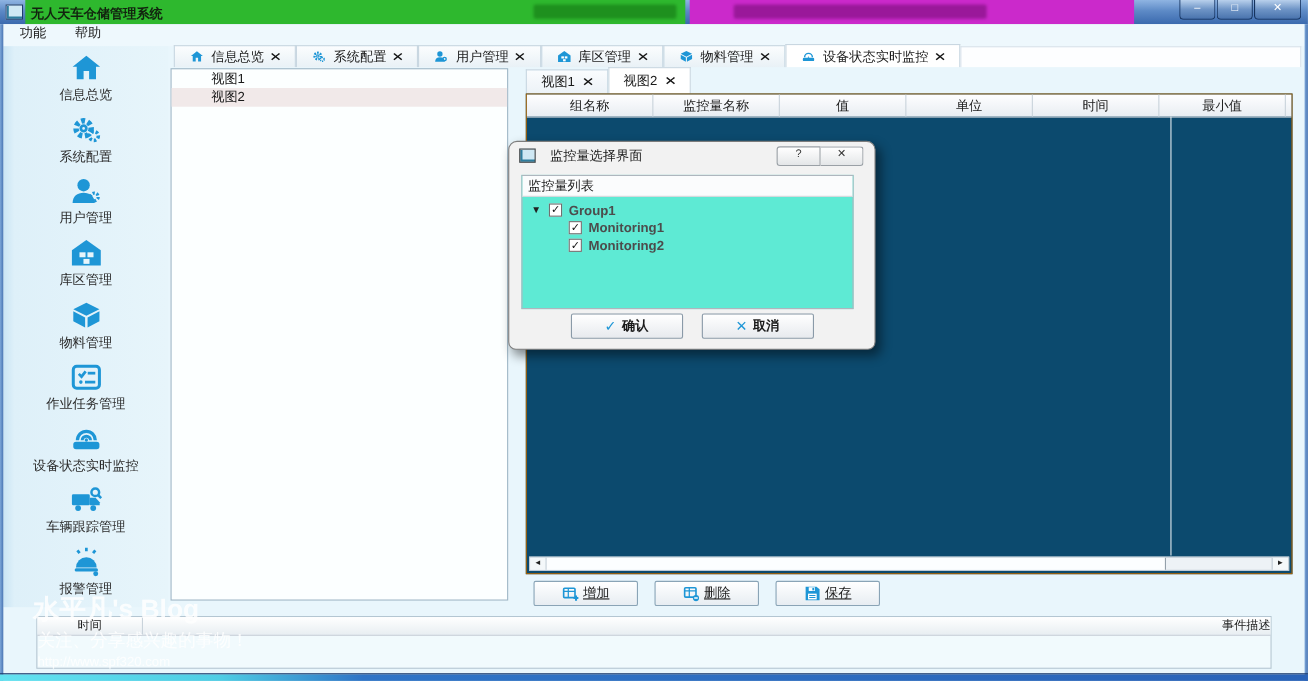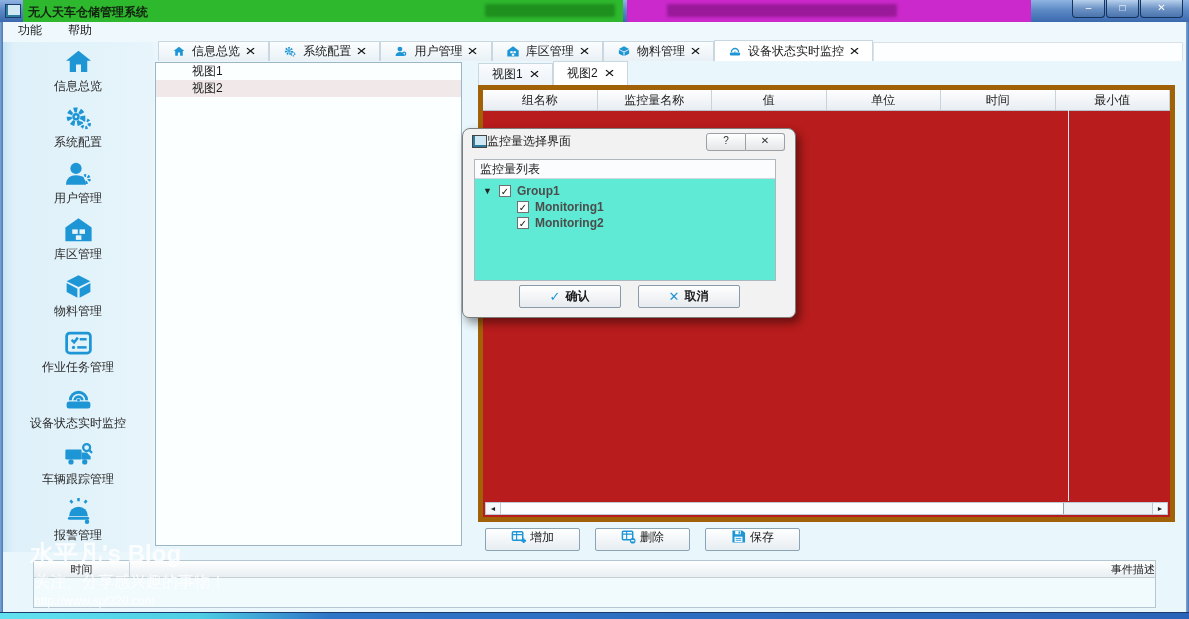--- a/index.html
+++ b/index.html
@@ -57,8 +57,8 @@
   .vtab{display:flex;align-items:center;gap:7px;height:21px;padding:0 13px;font-size:12px;color:#1a1a1a;
         background:linear-gradient(#fafcfe,#ecf2f7);border:1px solid #c9d7e1;border-bottom:none;cursor:default;}
   .vtab.active{background:#ffffff;height:23px;}
-  .table-panel{position:absolute;left:325px;top:43px;width:697px;height:437px;background:#b91c1c;
-               border:5px solid #a16207;box-sizing:border-box;}
+  .table-panel{position:absolute;left:325px;top:43px;width:697px;height:437px;background:#0c4a6e;
+               border:1px solid #a16207;box-sizing:border-box;}
   .thead{display:flex;height:20px;background:linear-gradient(#fefeff,#e8edf2);border-bottom:1px solid #b6c2cc;}
   .th{width:115px;box-sizing:border-box;border-right:1px solid #c9d3db;font-size:12px;color:#1a1a1a;
       text-align:center;line-height:20px;cursor:default;}

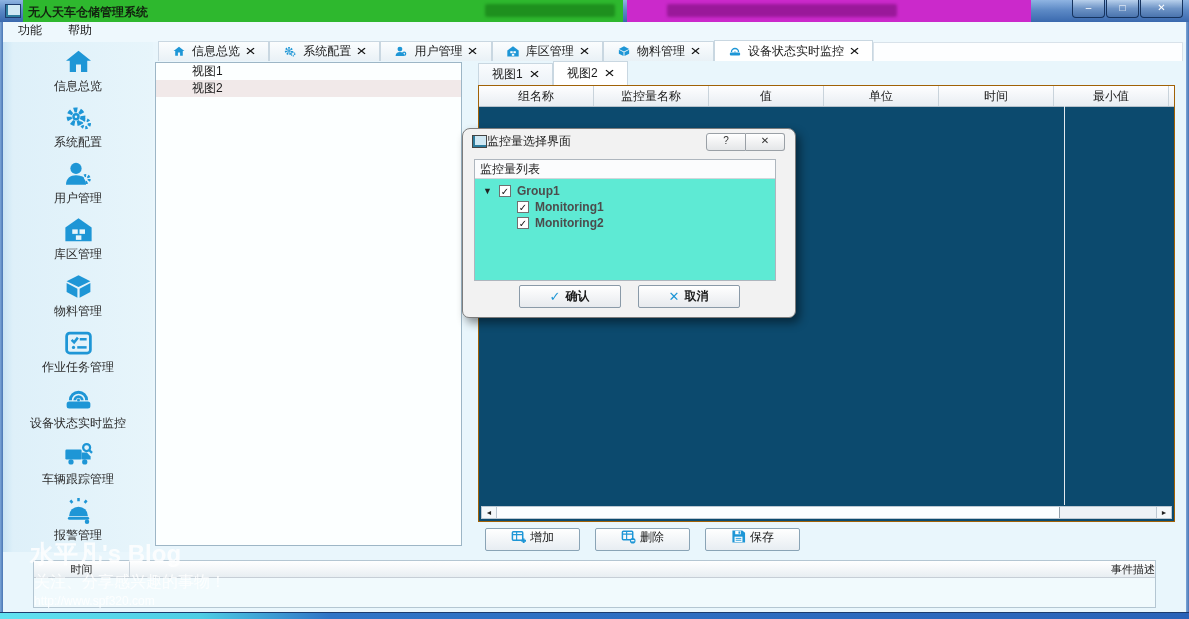--- a/index.html
+++ b/index.html
@@ -88,7 +88,7 @@
           border:1px solid #7d7d7d;border-radius:8px 8px 7px 7px;z-index:50;
           box-shadow:4px 5px 10px rgba(0,0,0,.45);}
   .dlg-title{position:absolute;left:0;top:0;right:0;height:25px;display:flex;align-items:center;
-             gap:0;padding-left:9px;font-size:12px;color:#1a1a1a;}
+             gap:13px;padding-left:9px;font-size:12px;color:#1a1a1a;}
   .dlg-icon{width:13px;height:11px;background:#cfe8f4;border:1px solid #444;
             box-shadow:inset 2px -2px 0 #2e7d9e;}
   .dlg-controls{position:absolute;right:10px;top:4px;display:flex;z-index:2;}

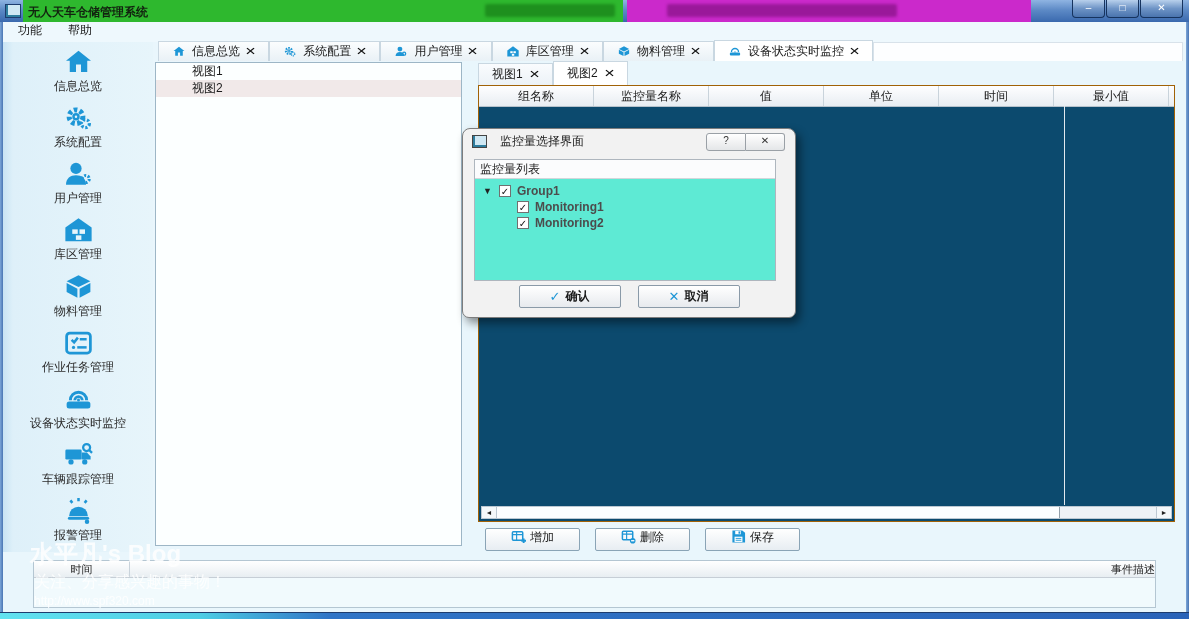--- a/index.html
+++ b/index.html
@@ -72,9 +72,9 @@
   .scroll-track{flex:1;}
   
   .toolbar{position:absolute;left:332px;top:486px;display:flex;gap:15px;}
-  .btn{width:93px;height:21px;display:flex;align-items:flex-start;justify-content:center;gap:4px;
+  .btn{width:93px;height:21px;display:flex;align-items:center;justify-content:center;gap:4px;
        font-size:12px;color:#1a1a1a;background:linear-gradient(#ffffff,#e7edf2);
-       border:1px solid #8aa4b6;border-radius:2px;cursor:default;}
+       border:1px solid #8aa4b6;border-radius:2px;cursor:default;text-decoration:underline;}
   .btn svg{width:15px;height:15px;}
   
   .event-panel{position:absolute;left:33px;top:560px;width:1123px;height:48px;background:#f1fafd;

